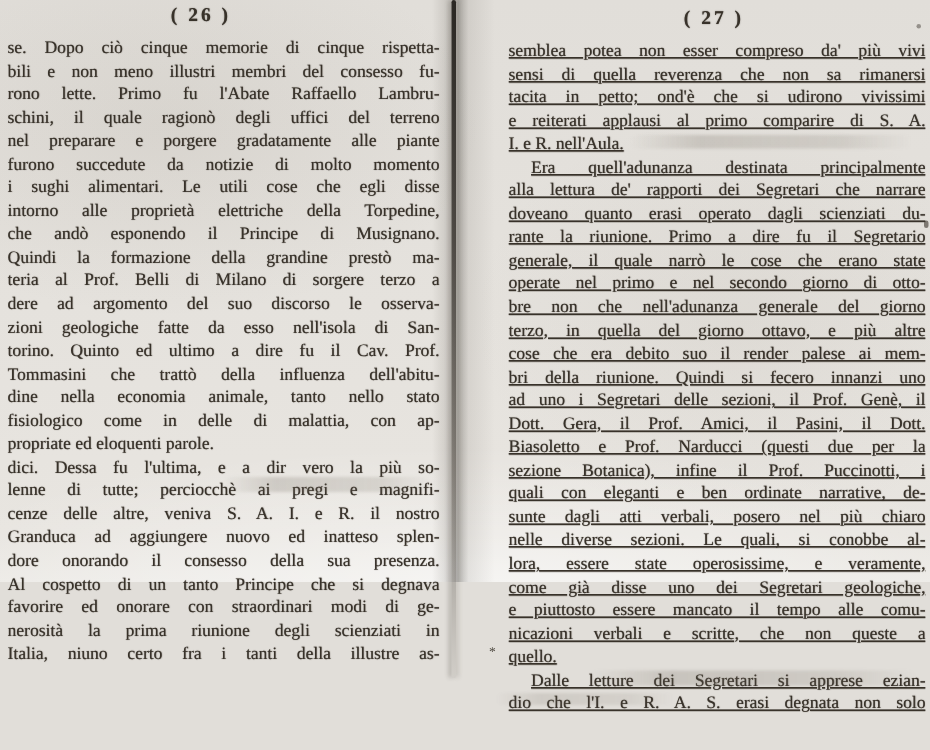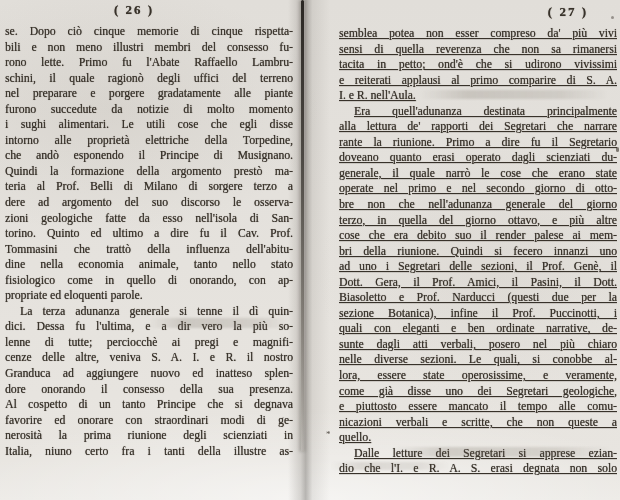--- a/index.html
+++ b/index.html
@@ -14,7 +14,7 @@
     background:var(--paper);
   }
   .spread{
-    position:relative;width:620px;height:500px;
+    position:relative;width:620px;height:388px;
     background:
       radial-gradient(ellipse 300px 180px at 18% 22%, rgba(120,110,95,0.10), transparent 70%),
       radial-gradient(ellipse 260px 200px at 80% 55%, rgba(120,110,95,0.07), transparent 70%),

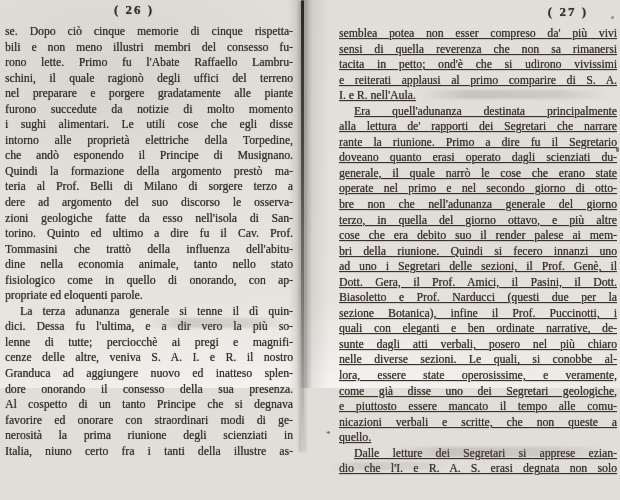--- a/index.html
+++ b/index.html
@@ -50,7 +50,7 @@
     text-shadow:0 0 0.8px rgba(56,50,42,0.8);
   }
   .page-number.left{left:0;top:2px;width:268px;}
-  .page-number.right{left:324px;top:4px;width:264px;text-align:right;}
+  .page-number.right{left:344px;top:4px;width:264px;}
   .text-column{
     position:absolute;
     color:var(--ink);

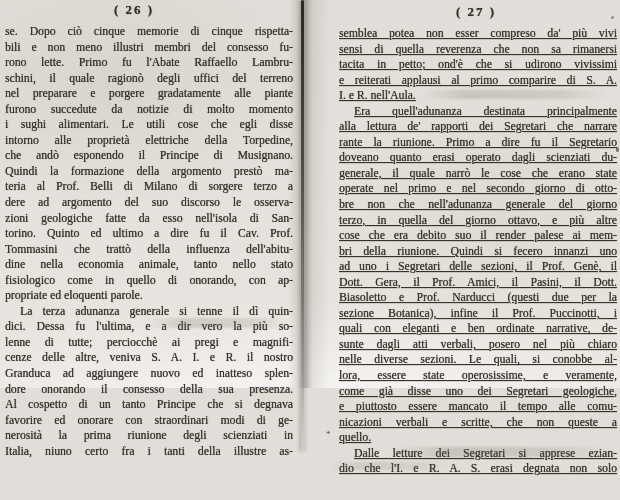--- a/index.html
+++ b/index.html
@@ -141,8 +141,8 @@
         <div class="line flush">I. e R. nell'Aula.</div>
         <div class="line indent">Era quell'adunanza destinata principalmente</div>
         <div class="line">alla lettura de' rapporti dei Segretari che narrare</div>
+        <div class="line">doveano quanto erasi operato dagli scienziati du-</div>
         <div class="line">rante la riunione. Primo a dire fu il Segretario</div>
-        <div class="line">doveano quanto erasi operato dagli scienziati du-</div>
         <div class="line">generale, il quale narrò le cose che erano state</div>
         <div class="line">operate nel primo e nel secondo giorno di otto-</div>
         <div class="line">bre non che nell'adunanza generale del giorno</div>

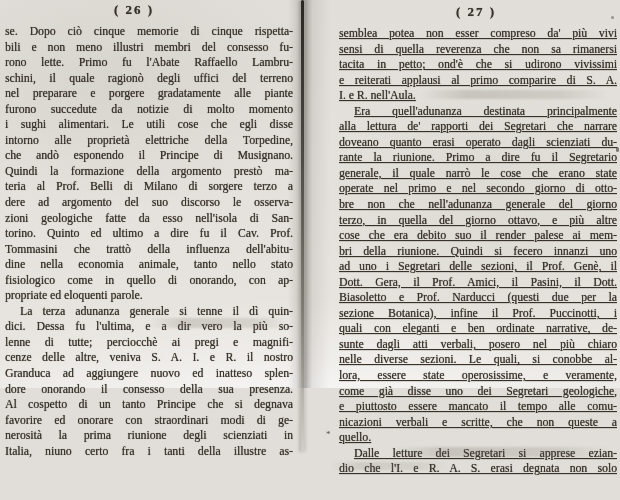--- a/index.html
+++ b/index.html
@@ -108,7 +108,7 @@
         <div class="line">i sughi alimentari. Le utili cose che egli disse</div>
         <div class="line">intorno alle proprietà elettriche della Torpedine,</div>
         <div class="line">che andò esponendo il Principe di Musignano.</div>
-        <div class="line">Quindi la formazione della argomento prestò ma-</div>
+        <div class="line">Quindi la formazione della grandine prestò ma-</div>
         <div class="line">teria al Prof. Belli di Milano di sorgere terzo a</div>
         <div class="line">dere ad argomento del suo discorso le osserva-</div>
         <div class="line">zioni geologiche fatte da esso nell'isola di San-</div>

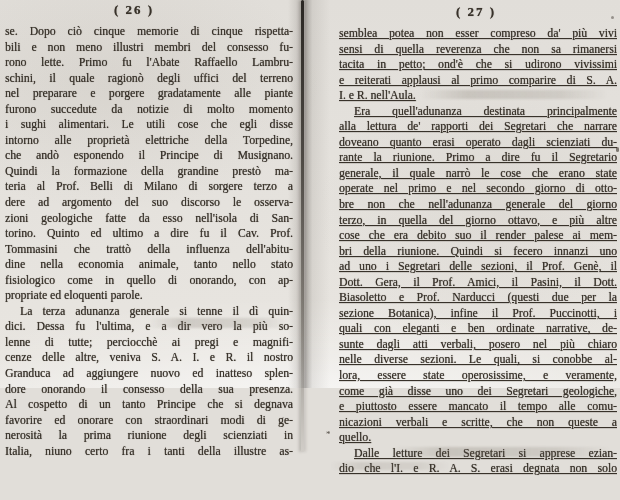--- a/index.html
+++ b/index.html
@@ -115,7 +115,7 @@
         <div class="line">torino. Quinto ed ultimo a dire fu il Cav. Prof.</div>
         <div class="line">Tommasini che trattò della influenza dell'abitu-</div>
         <div class="line">dine nella economia animale, tanto nello stato</div>
-        <div class="line">fisiologico come in quello di onorando, con ap-</div>
+        <div class="line">fisiologico come in delle di malattia, con ap-</div>
         <div class="line flush">propriate ed eloquenti parole.</div>
         <div class="line indent">La terza adunanza generale si tenne il dì quin-</div>
         <div class="line">dici. Dessa fu l'ultima, e a dir vero la più so-</div>

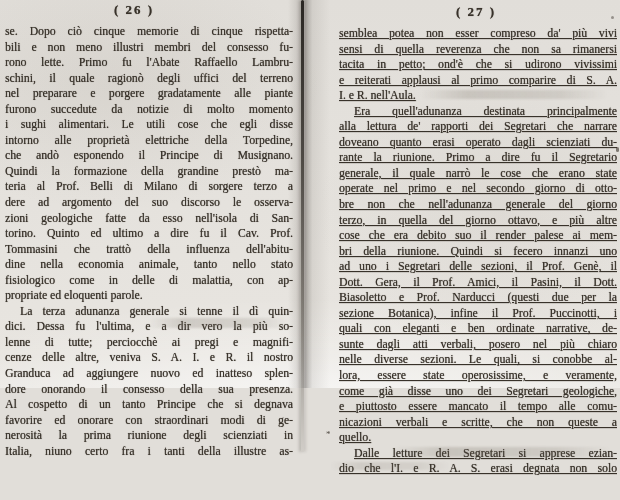--- a/index.html
+++ b/index.html
@@ -117,7 +117,6 @@
         <div class="line">dine nella economia animale, tanto nello stato</div>
         <div class="line">fisiologico come in delle di malattia, con ap-</div>
         <div class="line flush">propriate ed eloquenti parole.</div>
-        <div class="line indent">La terza adunanza generale si tenne il dì quin-</div>
         <div class="line">dici. Dessa fu l'ultima, e a dir vero la più so-</div>
         <div class="line">lenne di tutte; perciocchè ai pregi e magnifi-</div>
         <div class="line">cenze delle altre, veniva S. A. I. e R. il nostro</div>

